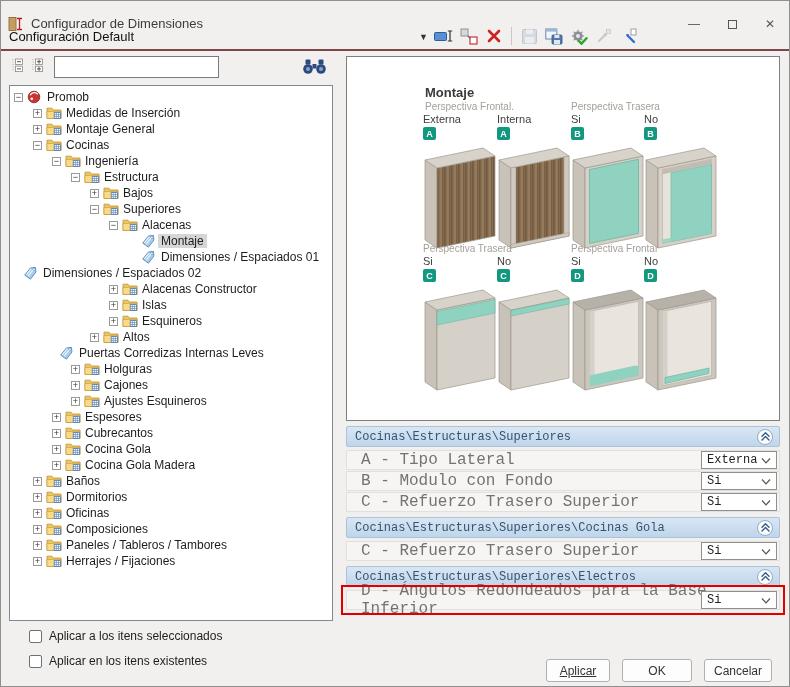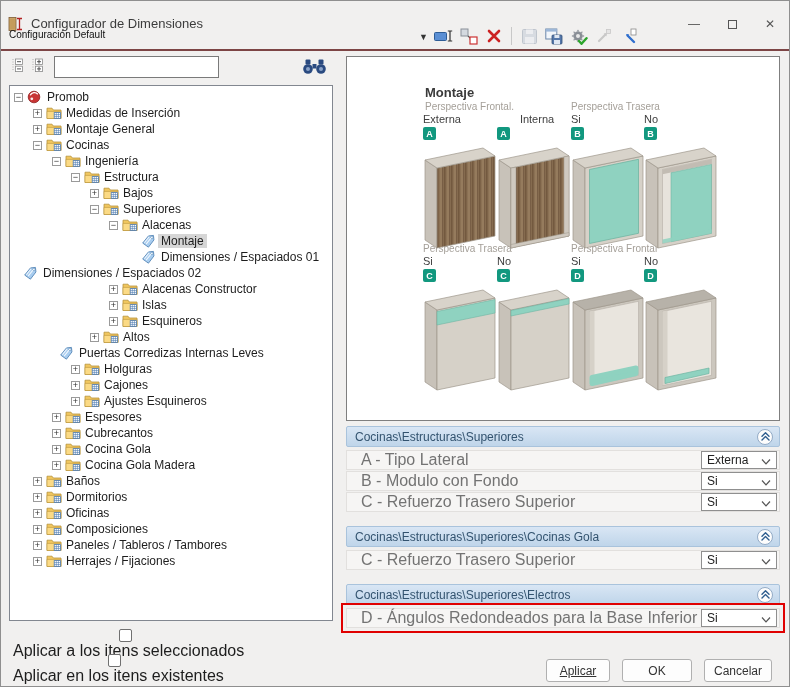--- a/index.html
+++ b/index.html
@@ -16,7 +16,7 @@
 
   
   .configbar{position:absolute;left:0;top:22px;width:100%;height:27px;}
-  .combo-label{position:absolute;left:8px;top:6px;font-size:10px;color:#111;}
+  .combo-label{position:absolute;left:8px;top:6px;font-size:13px;color:#111;}
   .combo-arrow{position:absolute;left:418px;top:9px;font-size:9px;color:#333;}
   .toolbar{position:absolute;left:432px;top:2px;display:flex;align-items:center;gap:3px;}
   .tbtn{width:22px;height:22px;display:flex;align-items:center;justify-content:center;}

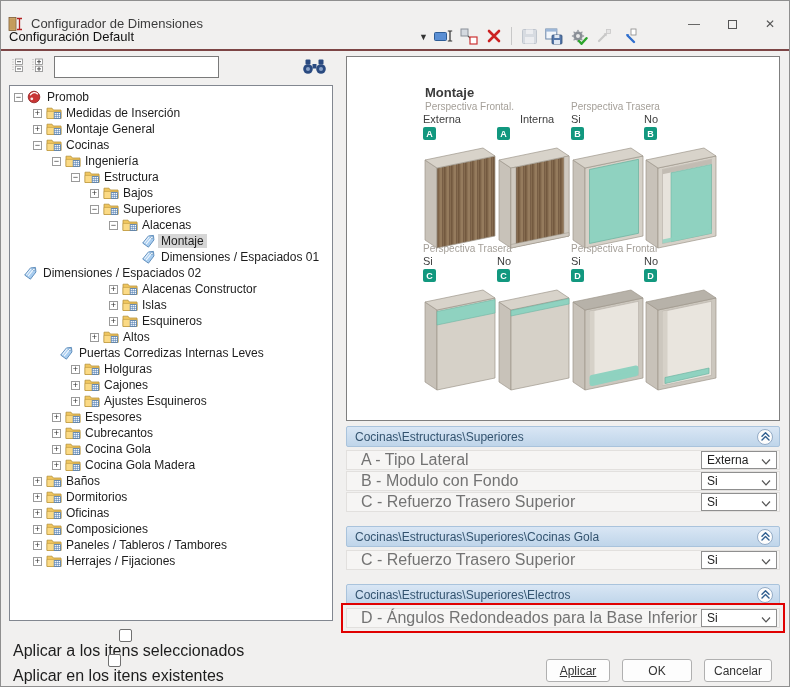--- a/index.html
+++ b/index.html
@@ -590,7 +590,7 @@
           </svg>
         </div>
       </div>
-      <div class="pv-cell" style="left: 150px; top: 56px; text-align: center;">
+      <div class="pv-cell" style="left: 150px; top: 56px;">
         <div class="pv-label">Interna</div>
         <div class="pv-badge" style="background: rgb(18, 152, 127);">A</div>
         <div>

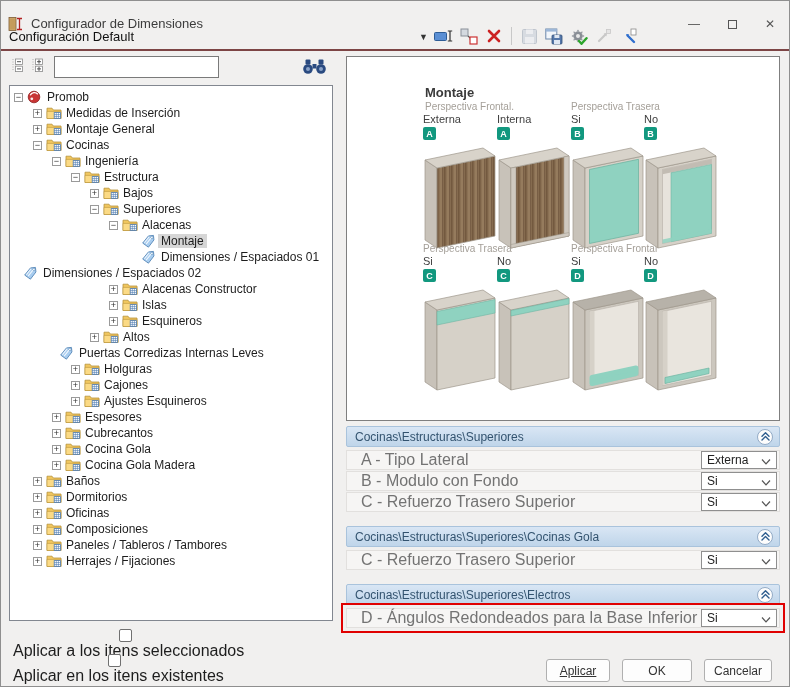--- a/index.html
+++ b/index.html
@@ -53,7 +53,7 @@
   .ghead{height:21px;background:linear-gradient(#d9e6f4,#bfd5ea);border:1px solid #a9c3dc;border-radius:2px;display:flex;align-items:center;justify-content:space-between;padding:0 6px 0 8px;margin-bottom:3px;}
   .ghead .gpath{font-size:12px;color:#33536f;}
   .gcol{width:16px;height:16px;border-radius:50%;background:#fdfdfd;border:1px solid #93abc6;display:flex;align-items:center;justify-content:center;}
-  .grp{margin-bottom:14px;}
+  .grp{margin-bottom:5px;font-family:Liberation Mono, monospace;}
   .prow{position:relative;height:20px;background:#f6f5f4;border:1px solid #e2e0de;margin-bottom:1px;display:flex;align-items:center;}
   .prow .plabel{font-size:16px;color:#737373;padding-left:14px;}
   .dd{position:absolute;right:2px;top:0px;width:76px;height:18px;background:#fff;border:1px solid #8f8f8f;display:flex;align-items:center;justify-content:space-between;padding:0 5px;}

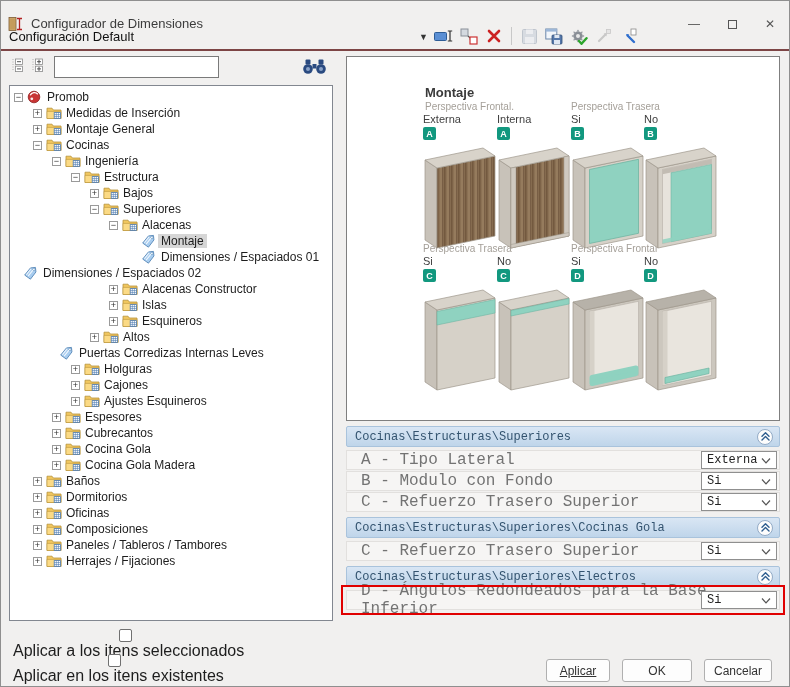--- a/index.html
+++ b/index.html
@@ -36,7 +36,7 @@
   .tlabel{padding:0 3px;}
   .trow.sel .tlabel{background:#d6d6d6;}
 
-  .cbrow{position:absolute;left:12px;display:flex;align-items:center;font-size:16px;color:#1d1d1d;flex-direction:column;}
+  .cbrow{position:absolute;left:28px;display:flex;align-items:center;font-size:12px;color:#1d1d1d;}
   .cbbox{width:13px;height:13px;border:1px solid #707070;border-radius:2px;background:#fff;margin-right:7px;flex:0 0 auto;}
 
   

